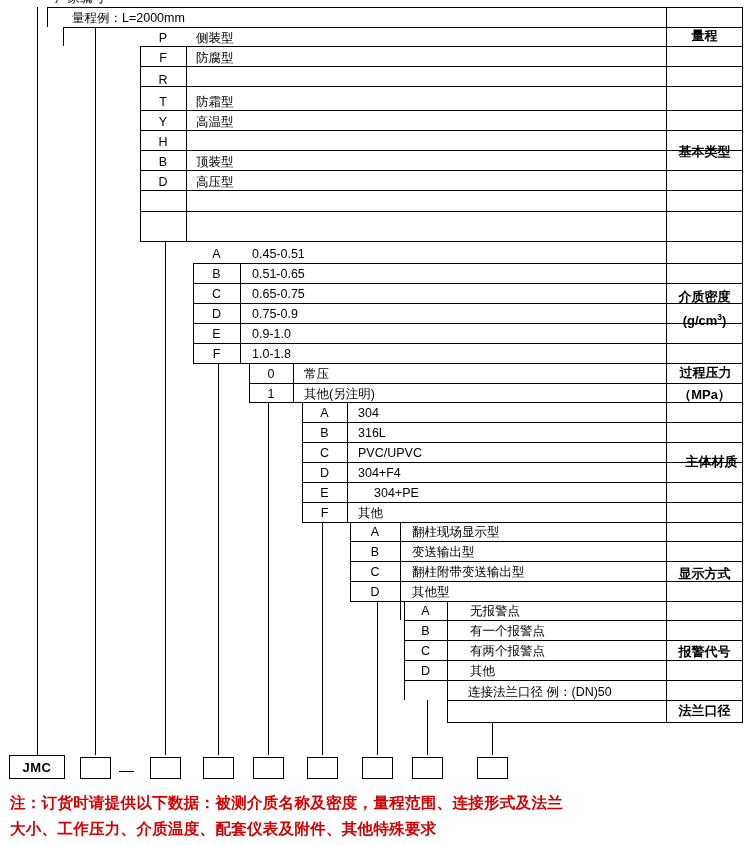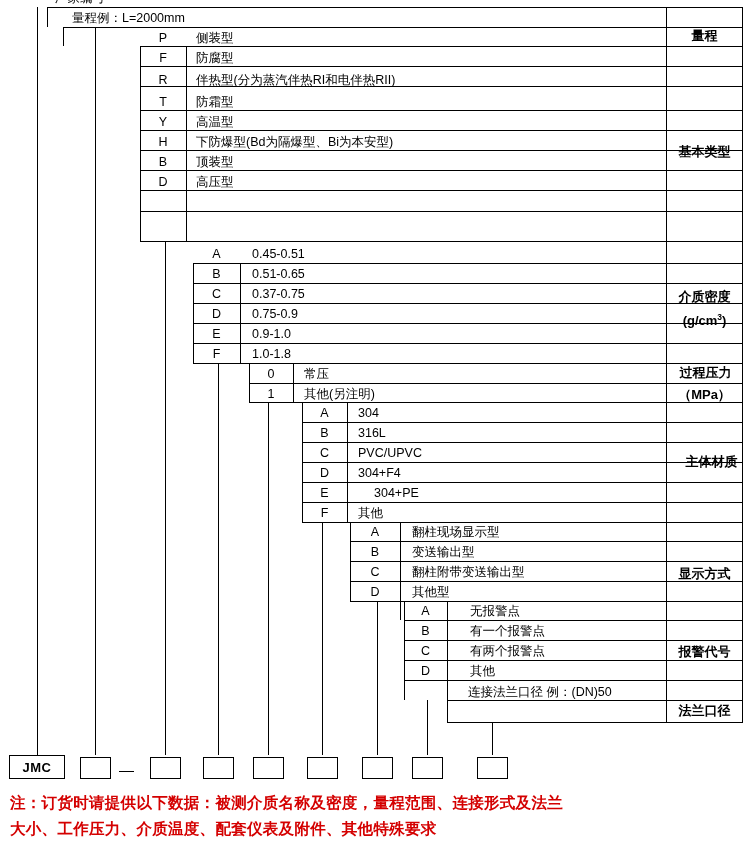--- a/index.html
+++ b/index.html
@@ -172,7 +172,6 @@
   <div class="code" style="left:140px;top:48px;width:46px;">F</div>
   <div class="cell" style="left:196px;top:48px;">防腐型</div>
   <div class="code" style="left:140px;top:70px;width:46px;">R</div>
-  <div class="cell" style="left:196px;top:70px;">伴热型(分为蒸汽伴热RI和电伴热RII)</div>
   <div class="code" style="left:140px;top:92px;width:46px;">T</div>
   <div class="cell" style="left:196px;top:92px;">防霜型</div>
   <div class="code" style="left:140px;top:112px;width:46px;">Y</div>

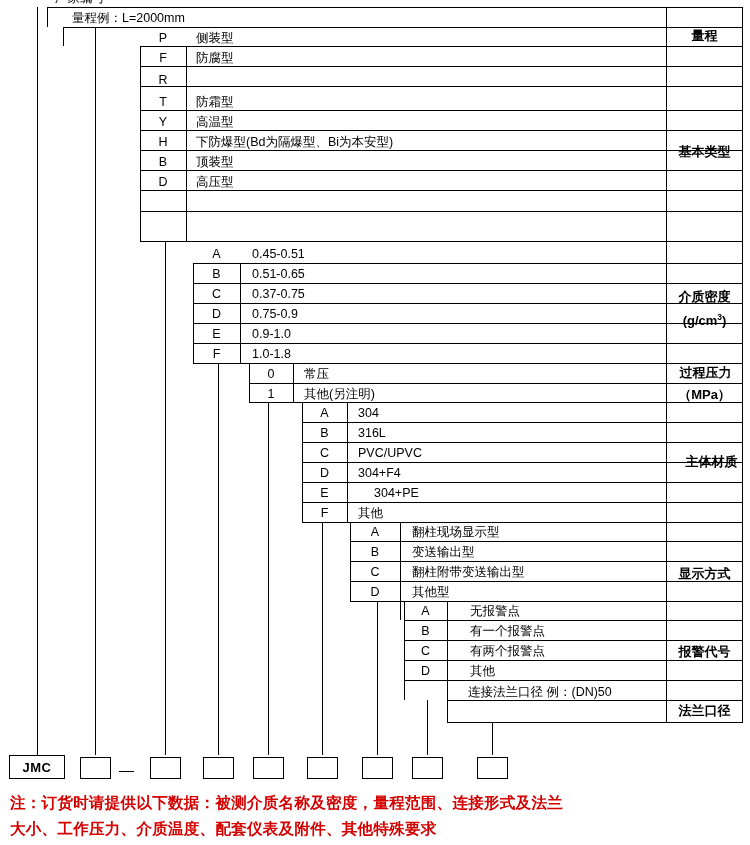--- a/index.html
+++ b/index.html
@@ -177,7 +177,6 @@
   <div class="code" style="left:140px;top:112px;width:46px;">Y</div>
   <div class="cell" style="left:196px;top:112px;">高温型</div>
   <div class="code" style="left:140px;top:132px;width:46px;">H</div>
-  <div class="cell" style="left:196px;top:132px;">下防爆型(Bd为隔爆型、Bi为本安型)</div>
   <div class="code" style="left:140px;top:152px;width:46px;">B</div>
   <div class="cell" style="left:196px;top:152px;">顶装型</div>
   <div class="code" style="left:140px;top:172px;width:46px;">D</div>

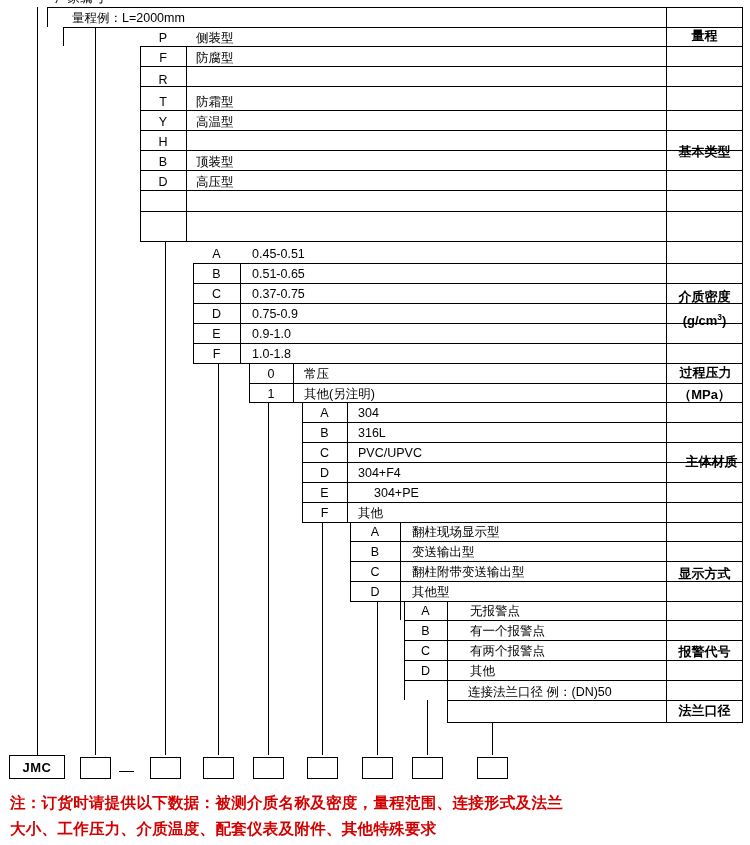--- a/index.html
+++ b/index.html
@@ -187,7 +187,7 @@
   <div class="code" style="left:193px;top:264px;width:47px;">B</div>
   <div class="cell" style="left:252px;top:264px;">0.51-0.65</div>
   <div class="code" style="left:193px;top:284px;width:47px;">C</div>
-  <div class="cell" style="left:252px;top:284px;">0.37-0.75</div>
+  <div class="cell" style="left:252px;top:284px;">0.65-0.75</div>
   <div class="code" style="left:193px;top:304px;width:47px;">D</div>
   <div class="cell" style="left:252px;top:304px;">0.75-0.9</div>
   <div class="code" style="left:193px;top:324px;width:47px;">E</div>

